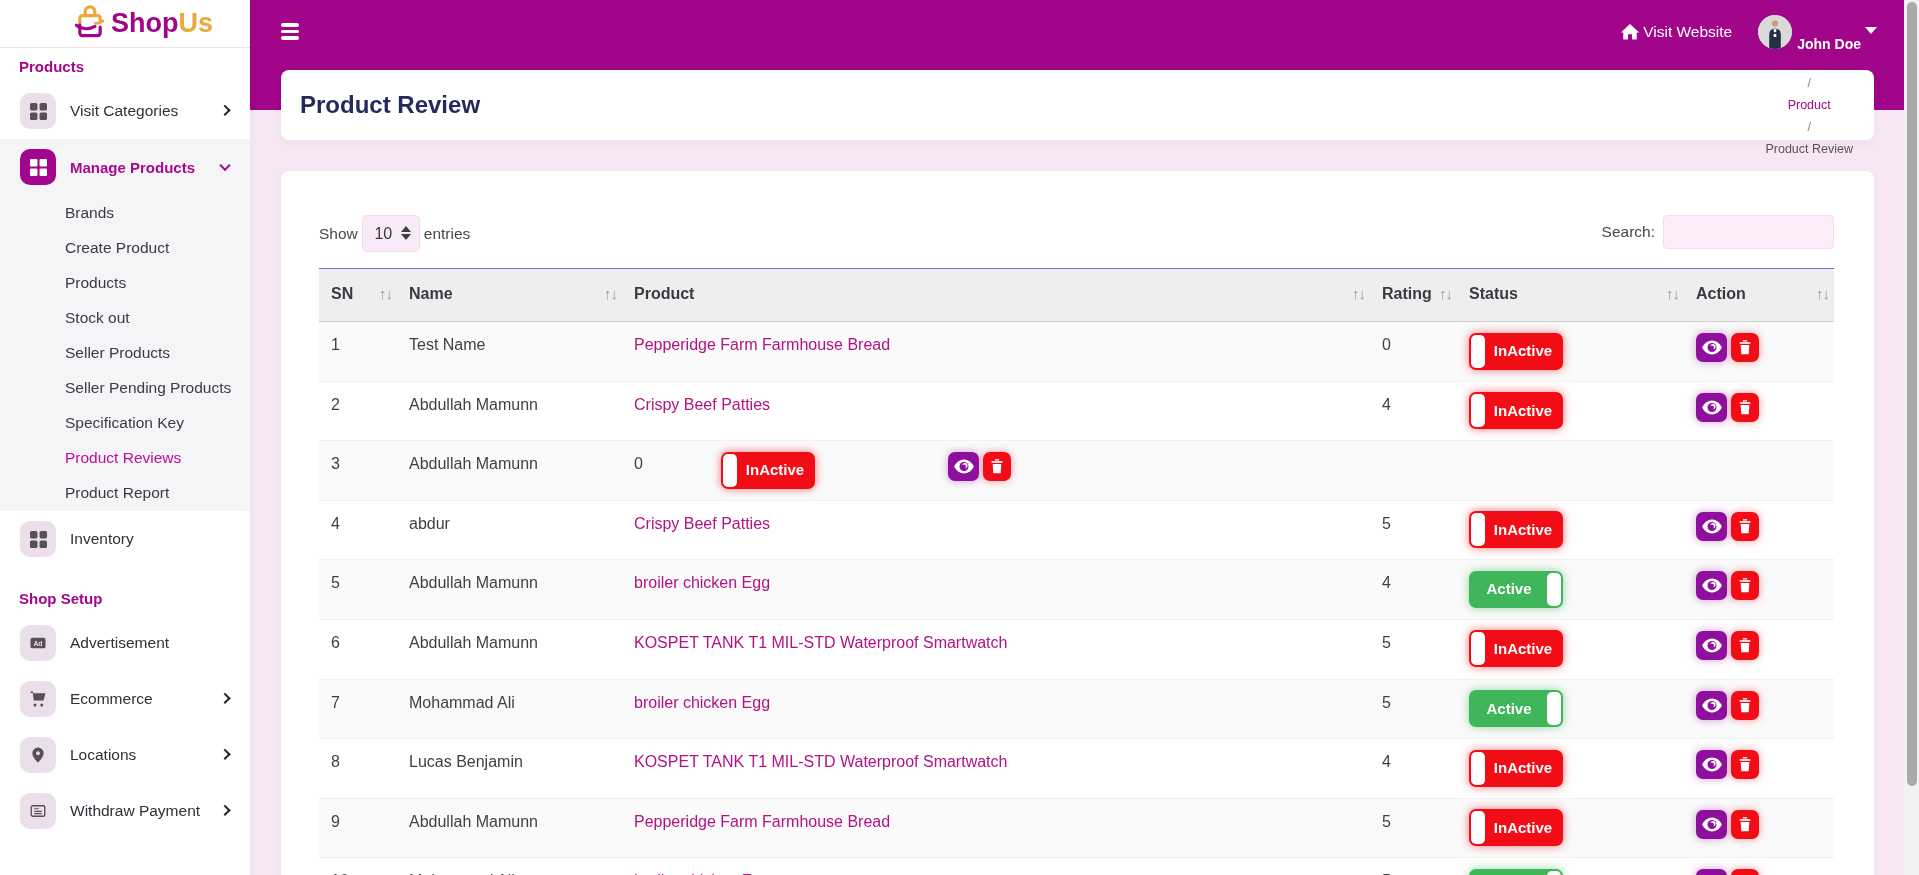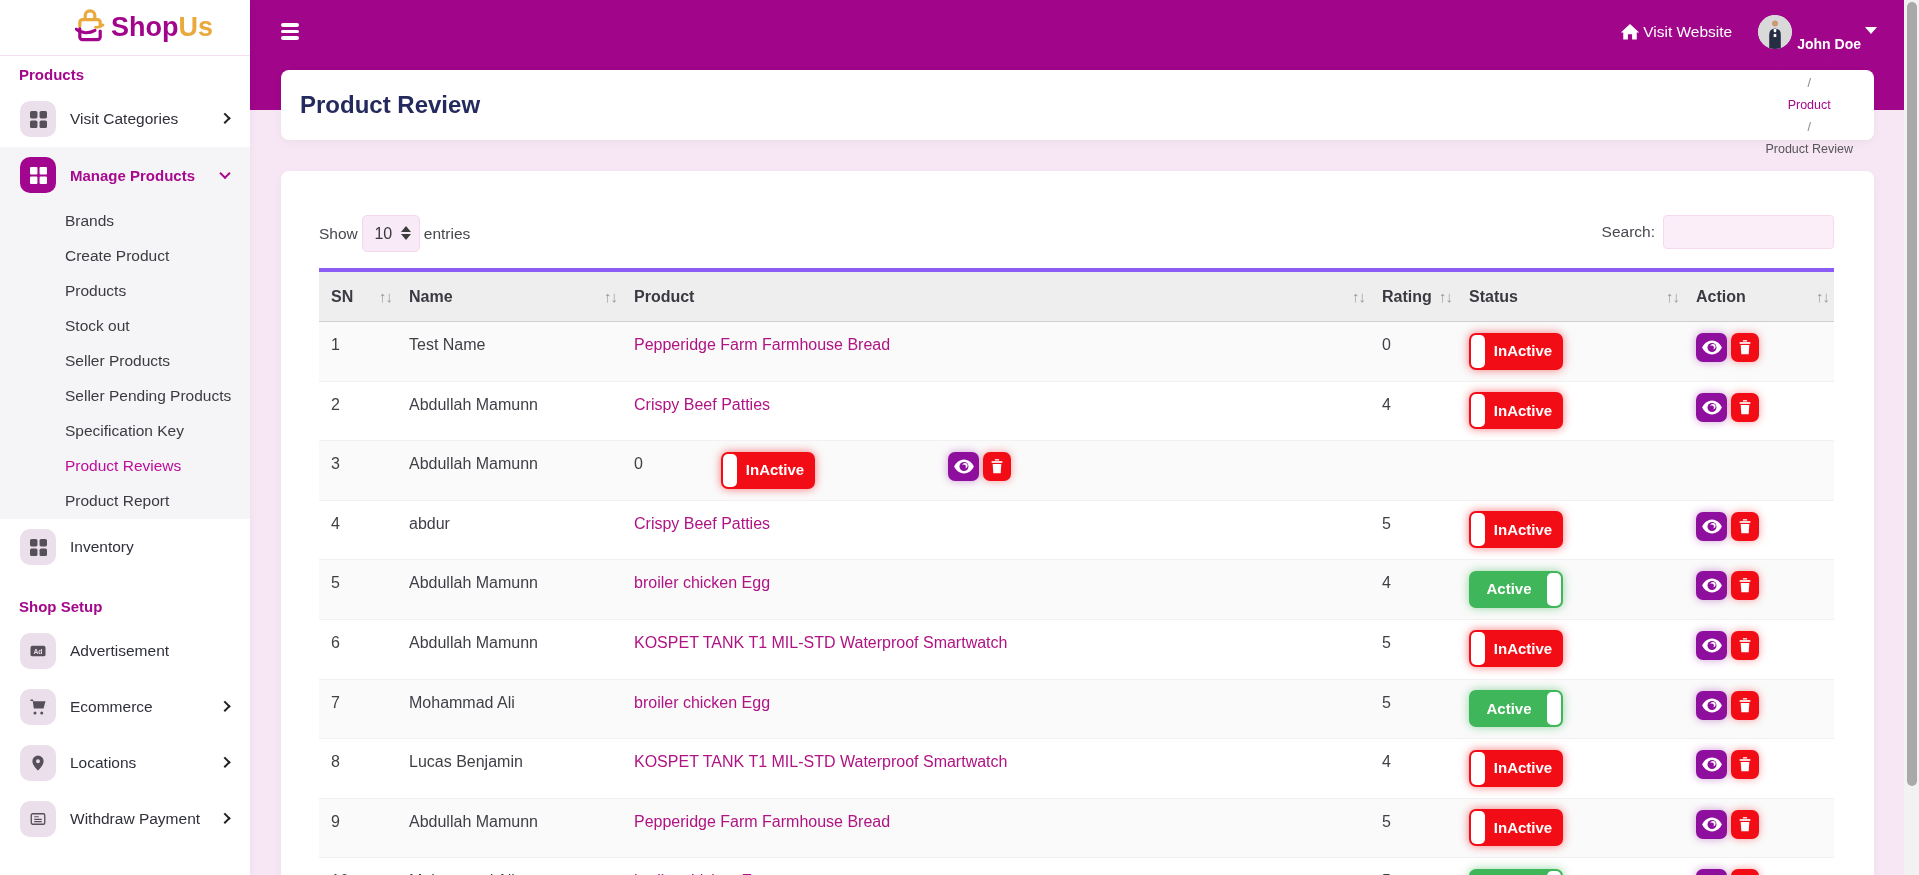--- a/index.html
+++ b/index.html
@@ -14,7 +14,7 @@
 }
 
 .sidebar { position:fixed; left:0; top:0; width:250px; height:875px; background:#fff; z-index:30; box-shadow:0 0 8px rgba(0,0,0,.05); }
-.logo-row { height:56px; display:flex; align-items:center; padding-left:75px; border-bottom:1px solid #f3ddef; }
+.logo-row { height:48px; display:flex; align-items:center; padding-left:75px; border-bottom:1px solid #f3ddef; }
 .logo-text { font-size:27px; font-weight:bold; color:#a1058a; margin-left:6px; }
 .logo-text .us { color:#eaa93c; }
 .menu { padding-top:2px; }

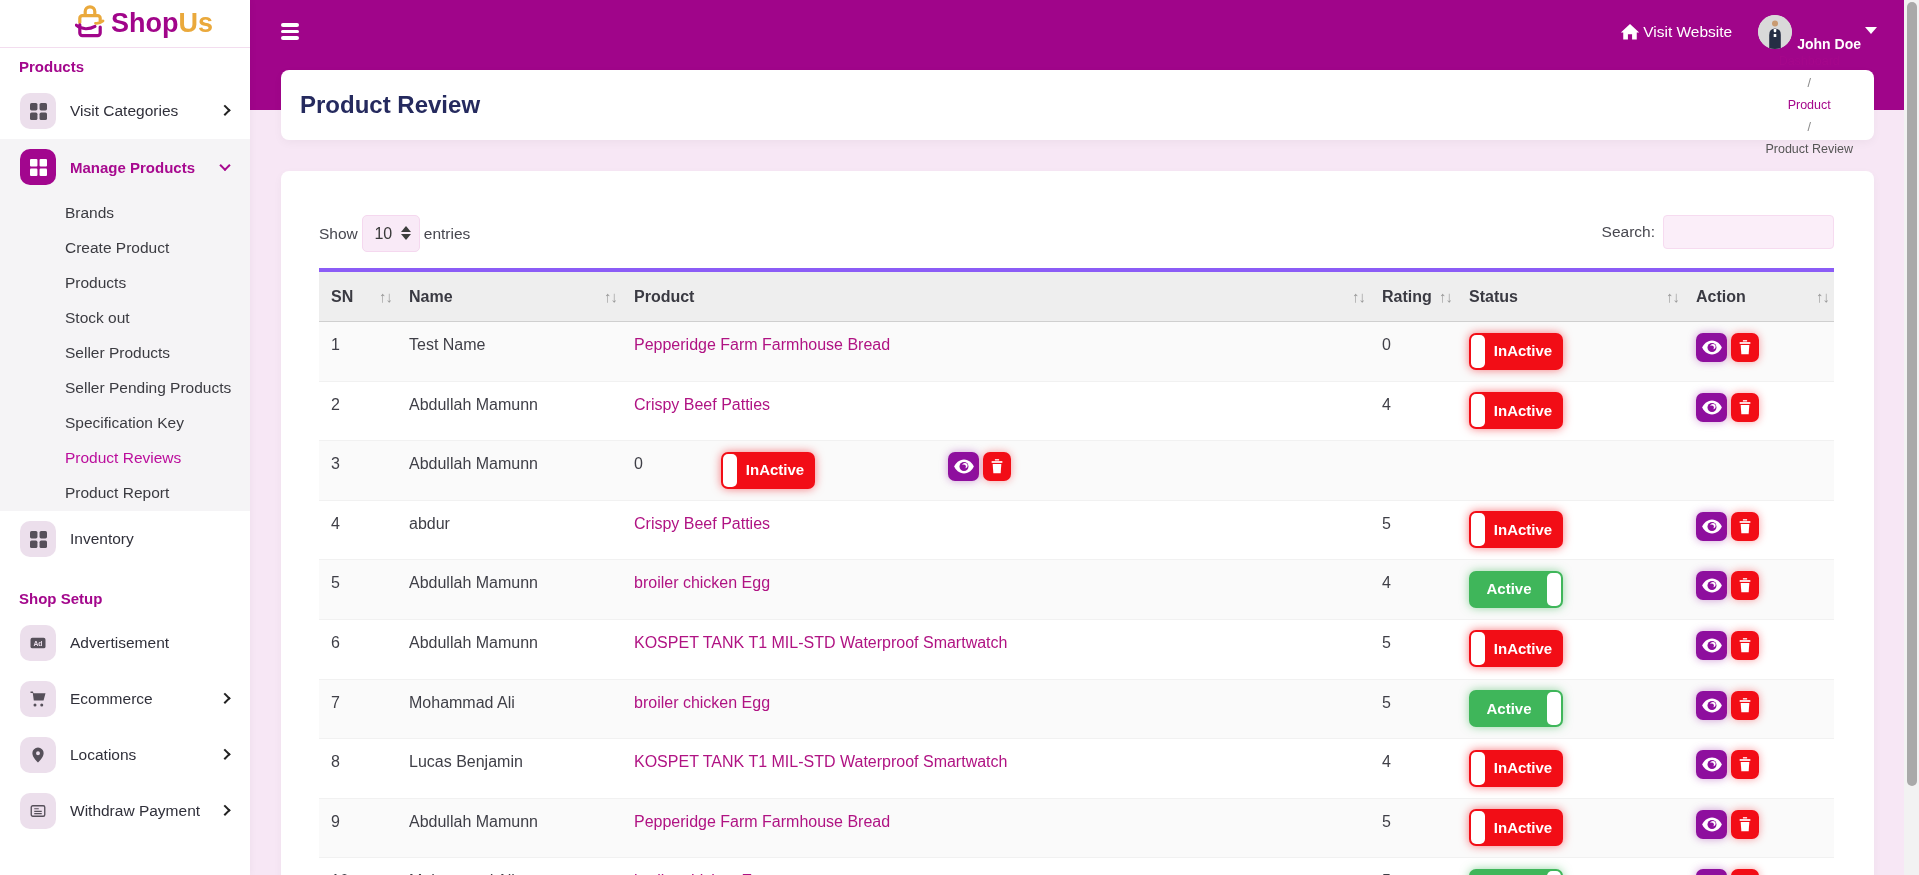--- a/index.html
+++ b/index.html
@@ -59,7 +59,7 @@
 .search input { width:171px; height:34px; background:#fbeef9; border:1px solid #f6dbf0; border-radius:4px; margin-left:8px; outline:none; }
 
 .dtable { margin-top:16px; font-size:16px; color:#3f3f47; }
-.dhead { height:54px; background:#eee; display:flex; border-top:4px solid #8b5cf6; border-bottom:1px solid #cfcfcf; font-weight:bold; color:#3a3a42; }
+.dhead { height:54px; background:#eee; display:flex; border-top:1px solid #8b5cf6; border-bottom:1px solid #cfcfcf; font-weight:bold; color:#3a3a42; }
 .dhead .c { padding:13px 0 0 12px; position:relative; line-height:24px; }
 .dhead .sort { position:absolute; right:5px; top:13px; font-size:15px; color:#9b9b9b; letter-spacing:-1px; }
 .drow { height:59.6px; display:flex; border-bottom:1px solid #f1f1f1; }

